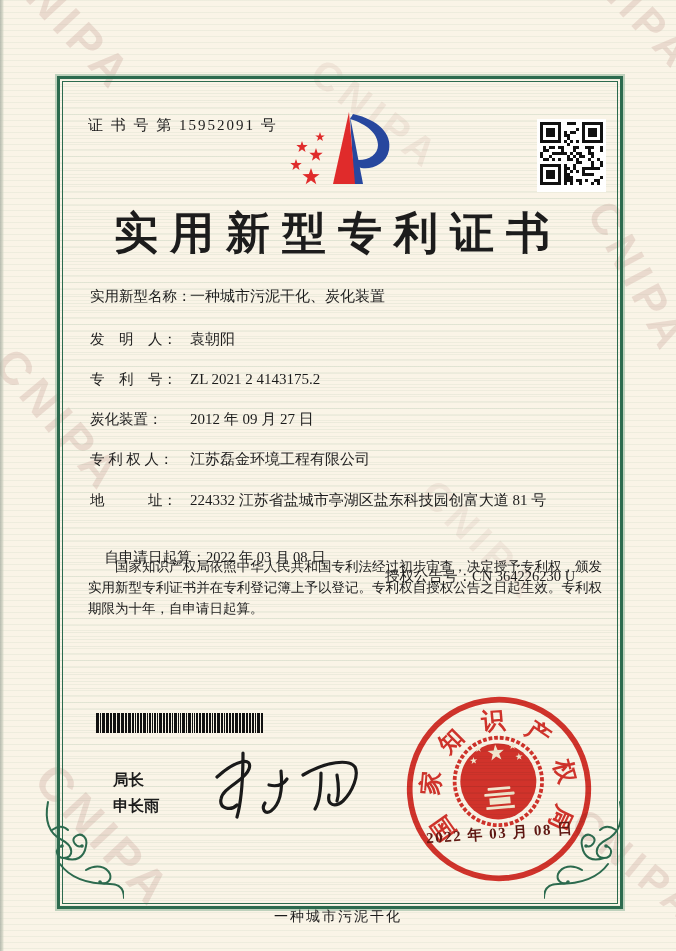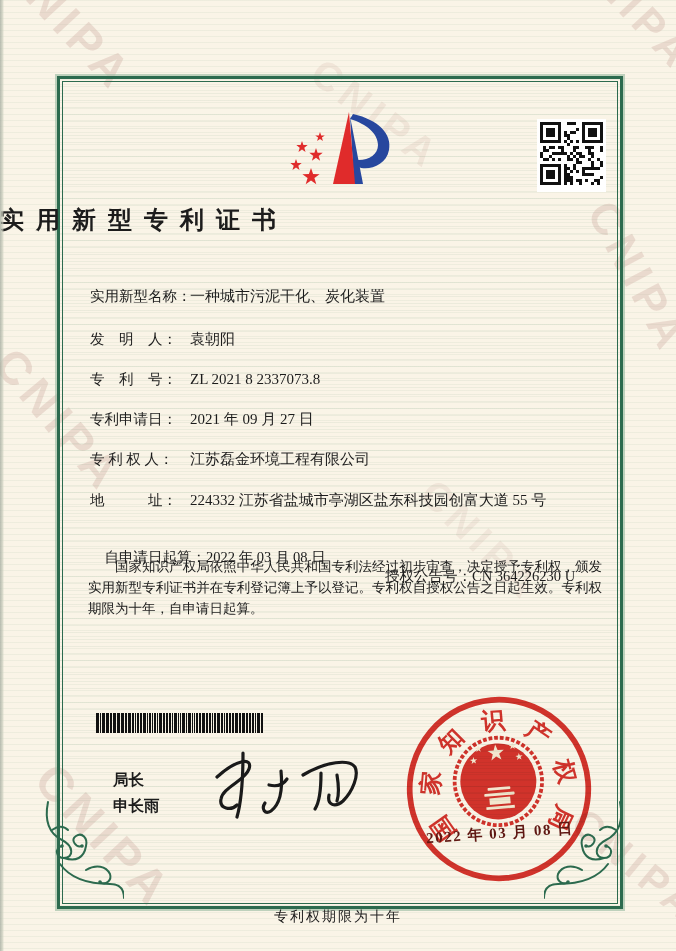--- a/index.html
+++ b/index.html
@@ -110,6 +110,7 @@
     </g>
   </svg>
 
+  <div class="cert-line">证 书 号 第 15952091 号</div>
 
   <svg class="logo" width="112" height="78" viewBox="0 0 112 78">
     <polygon points="67,6 80,74 71,74" fill="#27479e"></polygon>

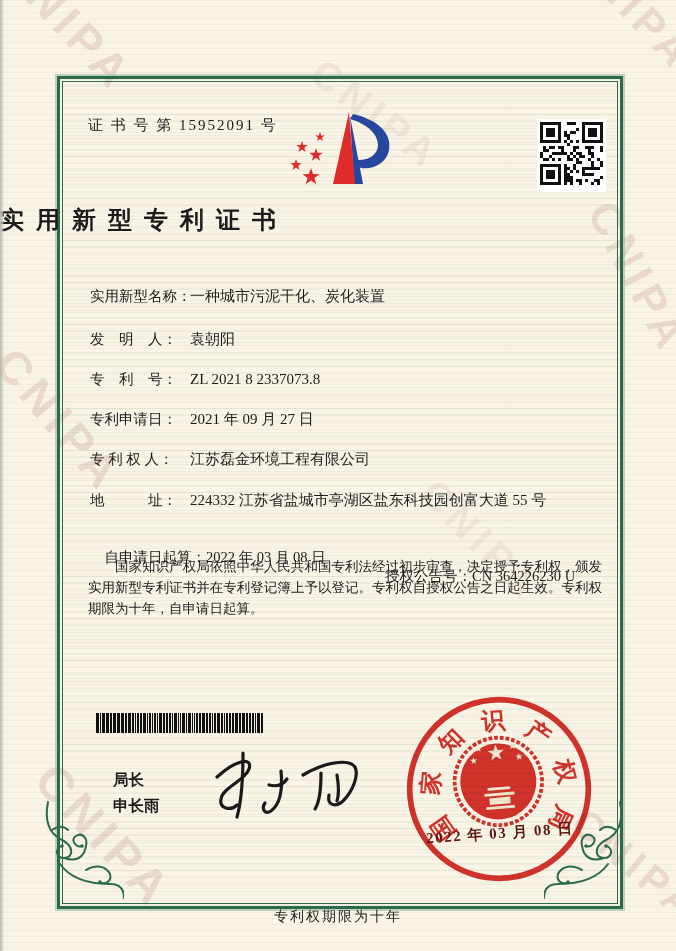--- a/index.html
+++ b/index.html
@@ -33,7 +33,7 @@
   .cert-line{position:absolute;left:88px;top:116px;font-size:15px;letter-spacing:2px;z-index:3;}
   .logo{position:absolute;left:283px;top:110px;z-index:3;}
   .qr{position:absolute;left:537px;top:119px;background:#fff;padding:3px;z-index:3;}
-  .title{position:absolute;left:0;top:204px;width:100%;font-size:24px;font-weight:700;
+  .title{position:absolute;left:0;top:204px;width:100%;text-align:center;font-size:44px;font-weight:700;
          letter-spacing:12px;z-index:3;}
   
   .row{position:absolute;left:90px;font-size:15px;z-index:3;white-space:pre;}

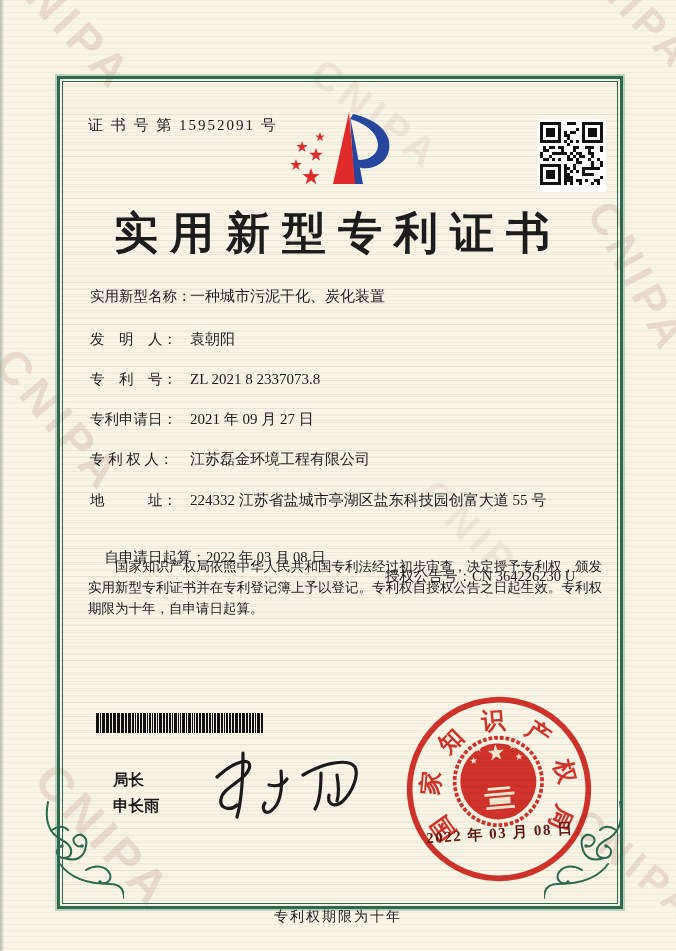--- a/index.html
+++ b/index.html
@@ -335,7 +335,7 @@
 
   <div class="row r1"><span class="label">发　明　人：</span><span>袁朝阳</span></div>
   <div class="row r0"><span class="label">实用新型名称：</span><span>一种城市污泥干化、炭化装置</span></div>
-  <div class="row r2"><span class="label">专　利　号：</span><span>ZL 2021 8 2337073.8</span></div>
+  <div class="row r2"><span class="label">专　利　号：</span><span>ZL 2021 2 4143175.2</span></div>
   <div class="row r3"><span class="label">专利申请日：</span><span>2021 年 09 月 27 日</span></div>
   <div class="row r4"><span class="label">专 利 权 人：</span><span>江苏磊金环境工程有限公司</span></div>
   <div class="row r5"><span class="label">地　　　址：</span><span>224332 江苏省盐城市亭湖区盐东科技园创富大道 55 号</span></div>

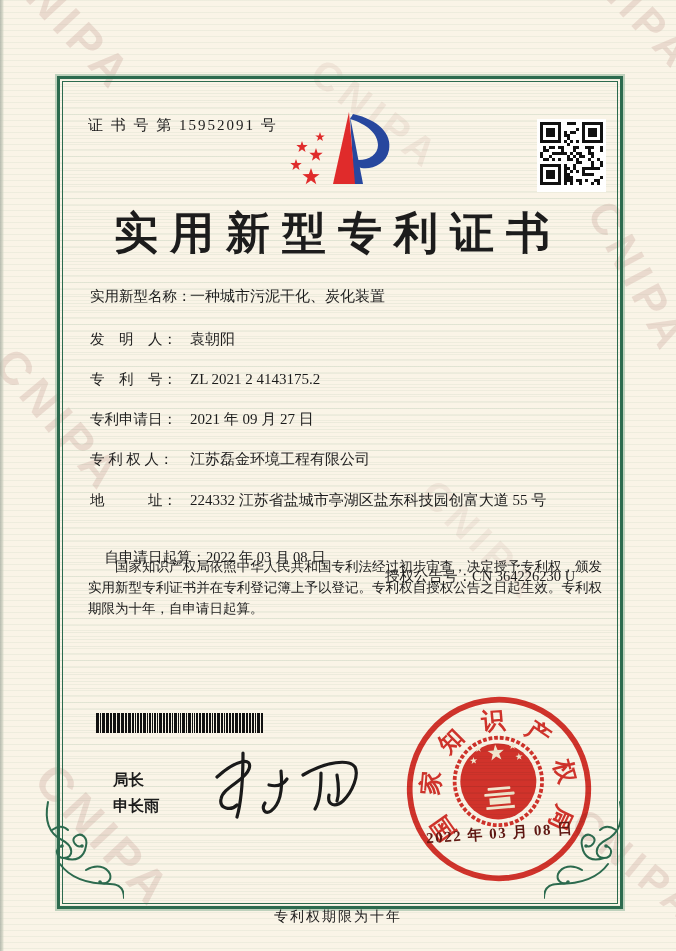--- a/index.html
+++ b/index.html
@@ -336,7 +336,7 @@
   <div class="row r1"><span class="label">发　明　人：</span><span>袁朝阳</span></div>
   <div class="row r0"><span class="label">实用新型名称：</span><span>一种城市污泥干化、炭化装置</span></div>
   <div class="row r2"><span class="label">专　利　号：</span><span>ZL 2021 2 4143175.2</span></div>
-  <div class="row r3"><span class="label">专利申请日：</span><span>2021 年 09 月 27 日</span></div>
+  <div class="row r3"><span class="label">炭化装置：</span><span>2021 年 09 月 27 日</span></div>
   <div class="row r4"><span class="label">专 利 权 人：</span><span>江苏磊金环境工程有限公司</span></div>
   <div class="row r5"><span class="label">地　　　址：</span><span>224332 江苏省盐城市亭湖区盐东科技园创富大道 55 号</span></div>
 

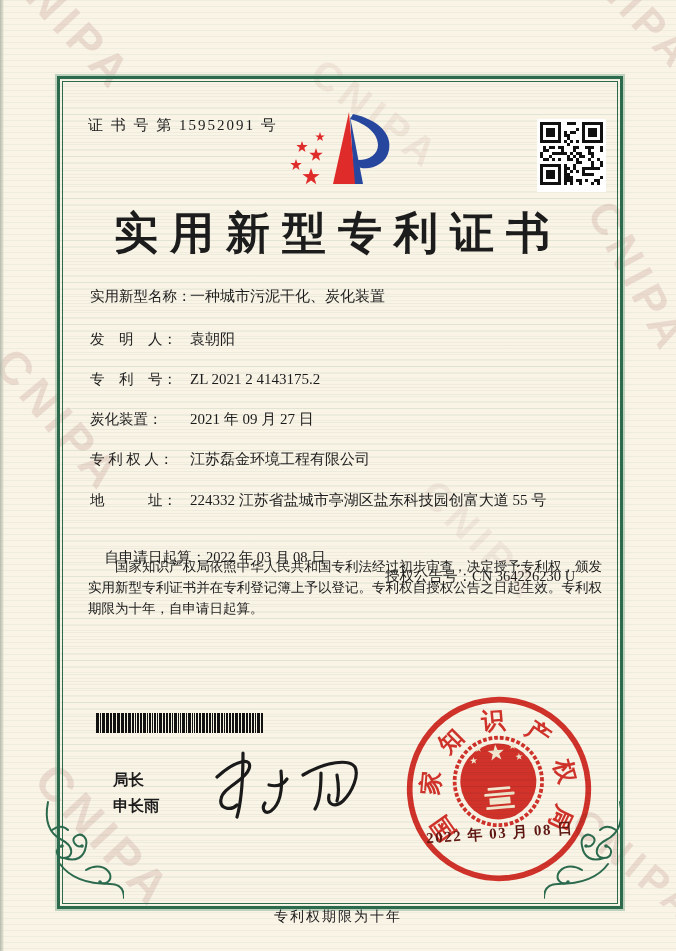--- a/index.html
+++ b/index.html
@@ -336,7 +336,7 @@
   <div class="row r1"><span class="label">发　明　人：</span><span>袁朝阳</span></div>
   <div class="row r0"><span class="label">实用新型名称：</span><span>一种城市污泥干化、炭化装置</span></div>
   <div class="row r2"><span class="label">专　利　号：</span><span>ZL 2021 2 4143175.2</span></div>
-  <div class="row r3"><span class="label">炭化装置：</span><span>2021 年 09 月 27 日</span></div>
+  <div class="row r3"><span class="label">炭化装置：</span><span>2012 年 09 月 27 日</span></div>
   <div class="row r4"><span class="label">专 利 权 人：</span><span>江苏磊金环境工程有限公司</span></div>
   <div class="row r5"><span class="label">地　　　址：</span><span>224332 江苏省盐城市亭湖区盐东科技园创富大道 55 号</span></div>
 

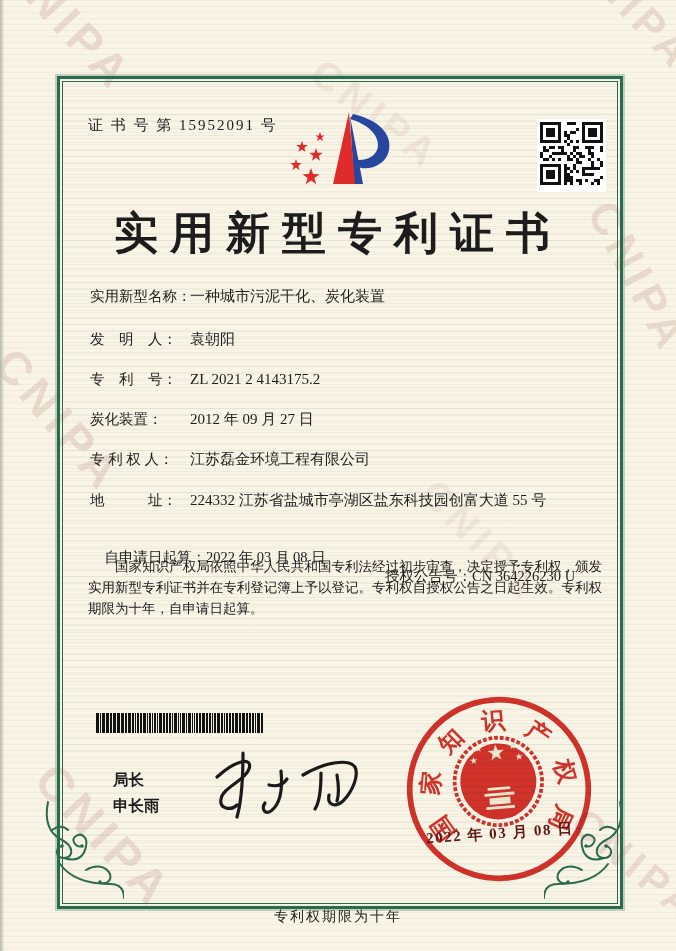--- a/index.html
+++ b/index.html
@@ -338,7 +338,7 @@
   <div class="row r2"><span class="label">专　利　号：</span><span>ZL 2021 2 4143175.2</span></div>
   <div class="row r3"><span class="label">炭化装置：</span><span>2012 年 09 月 27 日</span></div>
   <div class="row r4"><span class="label">专 利 权 人：</span><span>江苏磊金环境工程有限公司</span></div>
-  <div class="row r5"><span class="label">地　　　址：</span><span>224332 江苏省盐城市亭湖区盐东科技园创富大道 55 号</span></div>
+  <div class="row r5"><span class="label">地　　　址：</span><span>224332 江苏省盐城市亭湖区盐东科技园创富大道 81 号</span></div>
 
   <div class="grant-row">
     <span>自申请日起算：</span><span>2022 年 03 月 08 日</span>

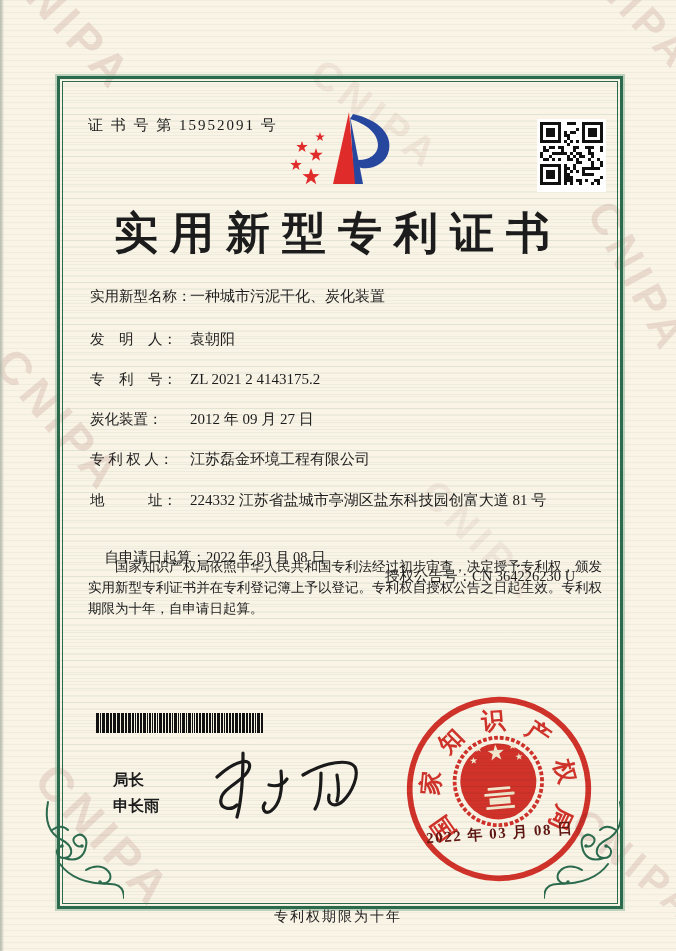--- a/index.html
+++ b/index.html
@@ -510,7 +510,7 @@
   </div>
   <div class="seal-date">2022 年 03 月 08 日</div>
 
-  <div class="note">专利权期限为十年</div>
+  <div class="note">一种城市污泥干化</div>
 </div>
 
 </body></html>

